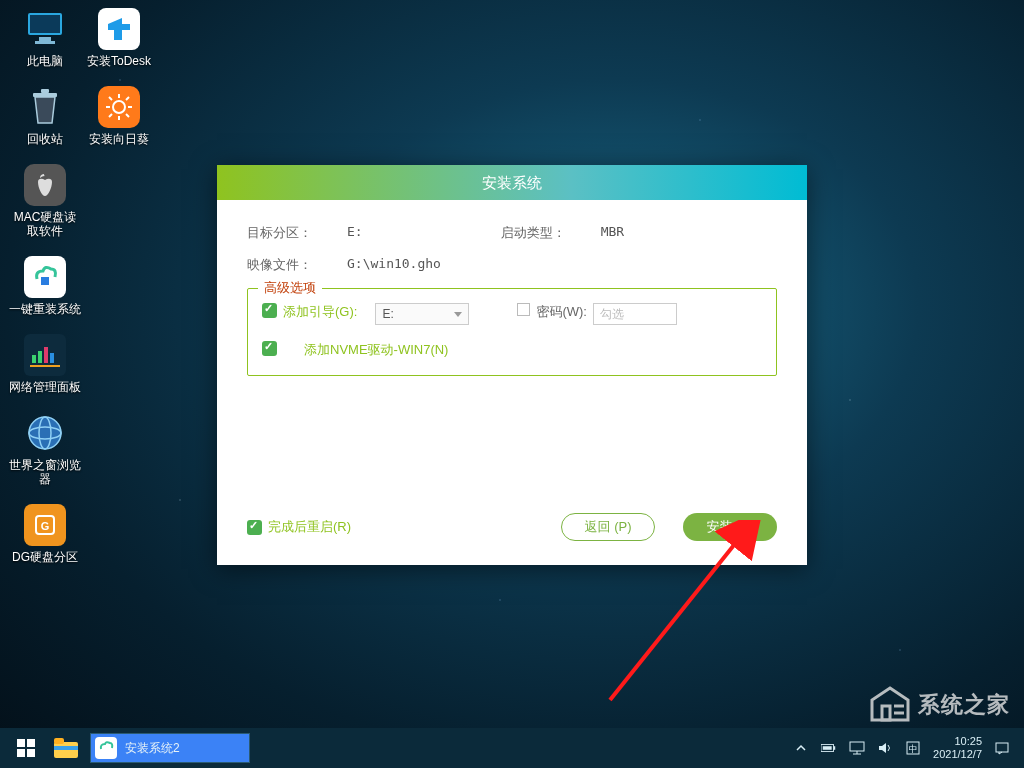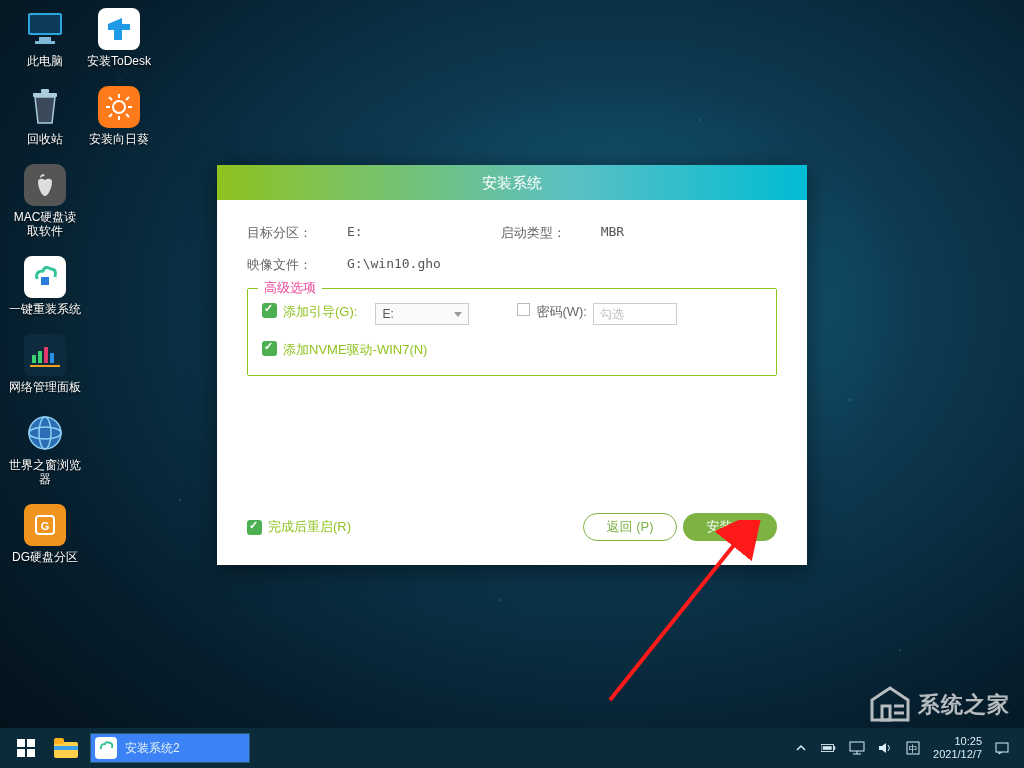--- a/index.html
+++ b/index.html
@@ -43,7 +43,7 @@
 .info-val { font-family:"SimSun",monospace; color:#555; }
 .info-gap { width:90px; }
 .fieldset { border:1px solid #8fc31f; border-radius:2px; padding:14px 14px 14px 14px; position:relative; margin-top:6px; }
-.legend { position:absolute; top:-10px; left:10px; background:#fff; padding:0 6px; color:#ec4899; font-size:13px; }
+.legend { position:absolute; top:-10px; left:10px; background:#fff; padding:0 6px; color:#c2410c; font-size:13px; }
 .opt-row { display:flex; margin-bottom:16px; }
 .opt-row:last-child{margin-bottom:2px;}
 .chk { width:15px; height:15px; border-radius:3px; background:#4caf50; margin-right:6px; position:relative; flex:none; }

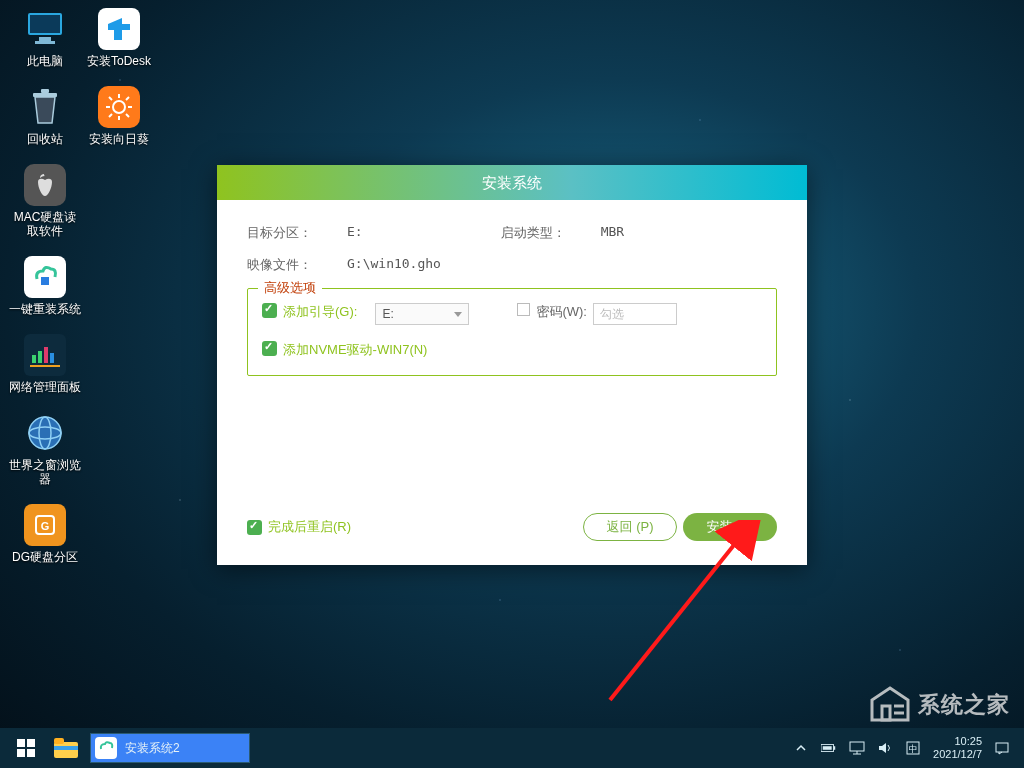--- a/index.html
+++ b/index.html
@@ -45,7 +45,7 @@
 .fieldset { border:1px solid #8fc31f; border-radius:2px; padding:14px 14px 14px 14px; position:relative; margin-top:6px; }
 .legend { position:absolute; top:-10px; left:10px; background:#fff; padding:0 6px; color:#c2410c; font-size:13px; }
 .opt-row { display:flex; margin-bottom:16px; }
-.opt-row:last-child{margin-bottom:2px;}
+.opt-row:last-child{margin-bottom:2px;gap:21px;}
 .chk { width:15px; height:15px; border-radius:3px; background:#4caf50; margin-right:6px; position:relative; flex:none; }
 .chk::after{content:"✓"; color:#fff; font-size:11px; position:absolute; left:2px; top:-1px; font-weight:bold;}
 .unchk { width:13px; height:13px; border:1px solid #bbb; margin-right:6px; flex:none; background:#fff;}

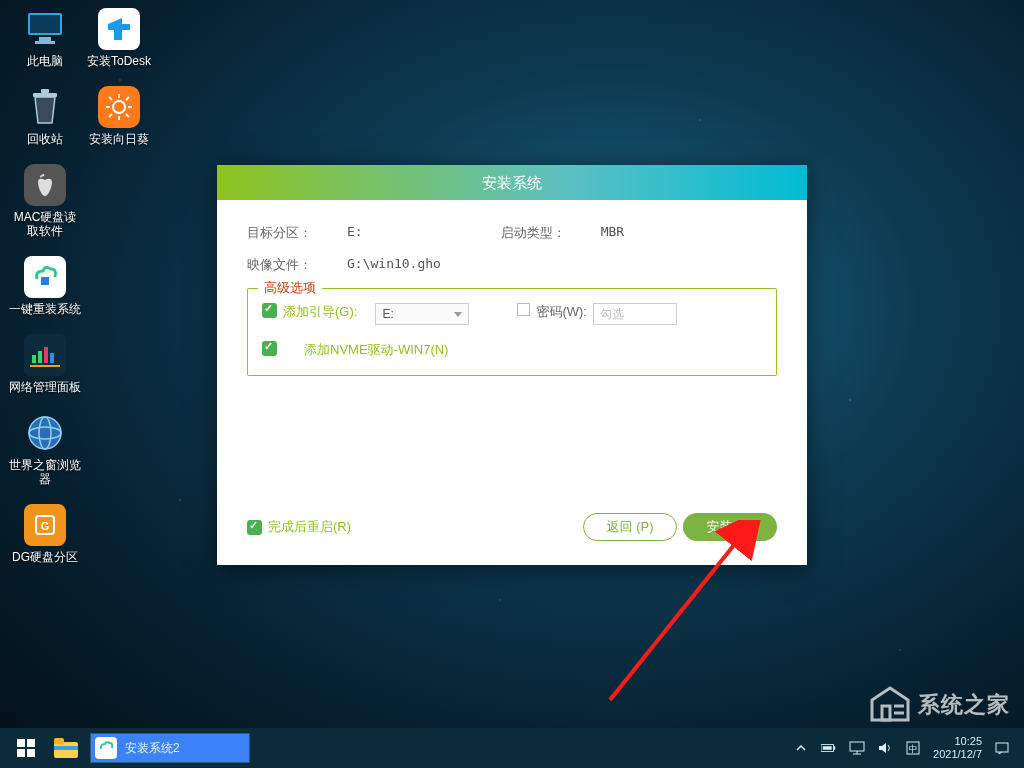--- a/index.html
+++ b/index.html
@@ -55,7 +55,7 @@
 .pw-input{ width:84px; height:22px; border:1px solid #ccc; margin-left:6px; padding:0 6px; font-size:12px; color:#bbb; display:flex; align-items:center;}
 .dlg-footer{ position:absolute; left:30px; right:30px; bottom:24px; display:flex; align-items:center; }
 .footer-chk{ display:flex; align-items:center; }
-.btns{ margin-left:auto; display:flex; gap:6px; }
+.btns{ margin-left:auto; display:flex; gap:28px; }
 .btn{ width:94px; height:28px; border-radius:14px; display:flex; align-items:center; justify-content:center; font-size:13px; cursor:pointer; }
 .btn-back{ border:1px solid #7cb342; color:#7cb342; background:#fff; }
 .btn-install{ background:#7cb342; color:#fff; }

